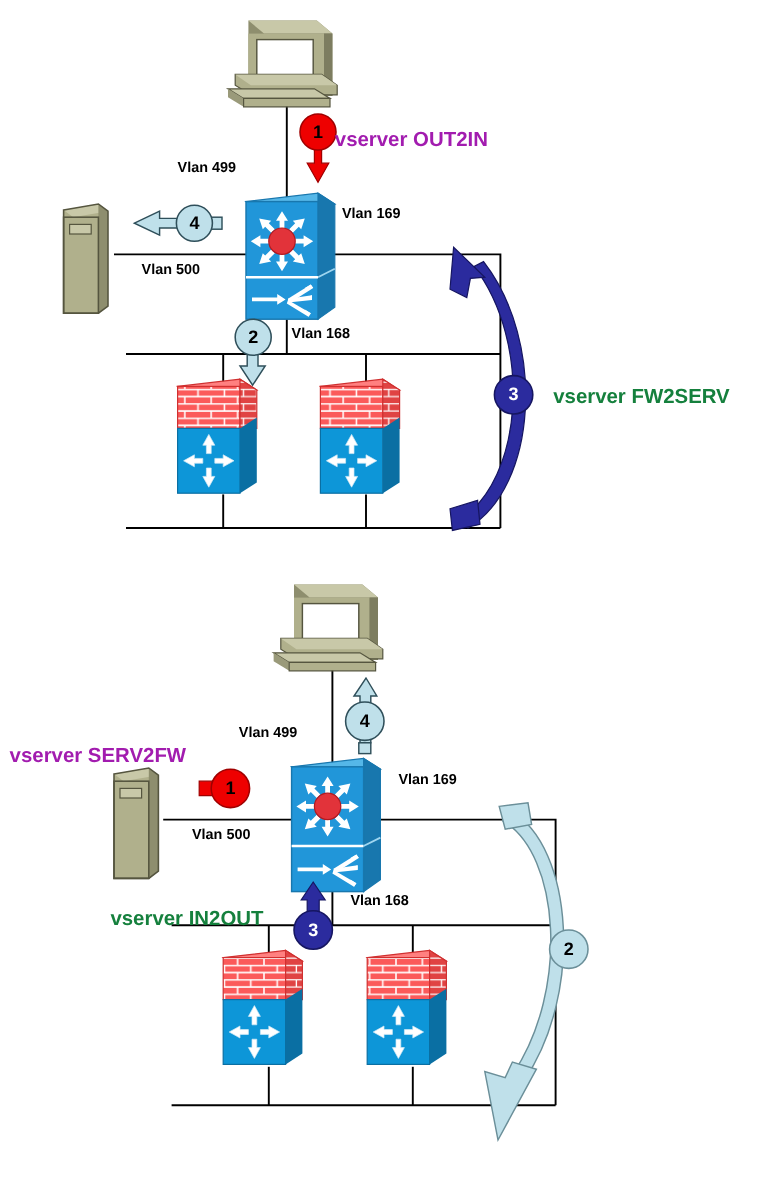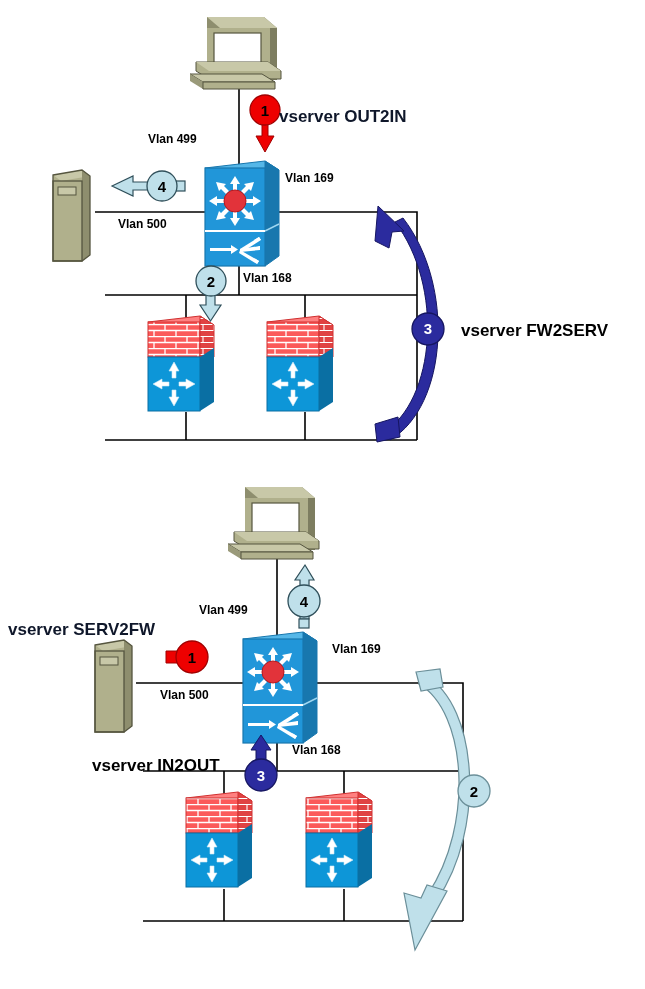--- a/index.html
+++ b/index.html
@@ -17,7 +17,7 @@
     line-height:1;
   }
   .vlan-lbl{font-size:12px;color:#000000;}
-  .vs-red{font-size:17px;color:#0f172a;}
+  .vs-red{font-size:17px;color:#a21caf;}
   .vs-blue{font-size:17px;color:#000000;}
   .badge-txt{
     position:absolute;

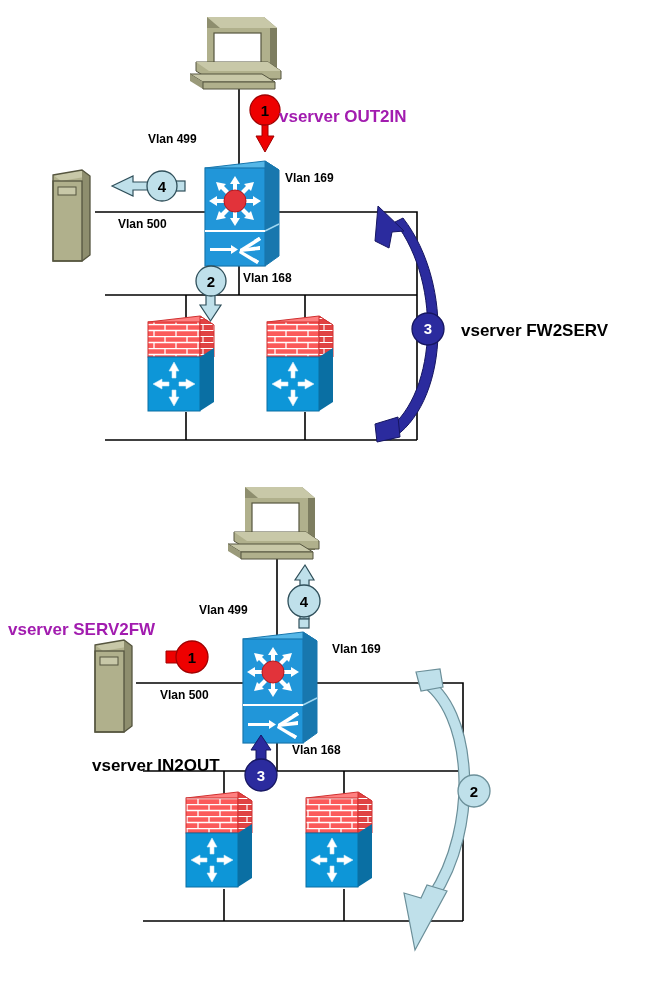--- a/index.html
+++ b/index.html
@@ -18,7 +18,7 @@
   }
   .vlan-lbl{font-size:12px;color:#000000;}
   .vs-red{font-size:17px;color:#a21caf;}
-  .vs-blue{font-size:17px;color:#000000;}
+  .vs-blue{font-size:17px;color:#15803d;}
   .badge-txt{
     position:absolute;
     font-family:"Liberation Sans", sans-serif;

